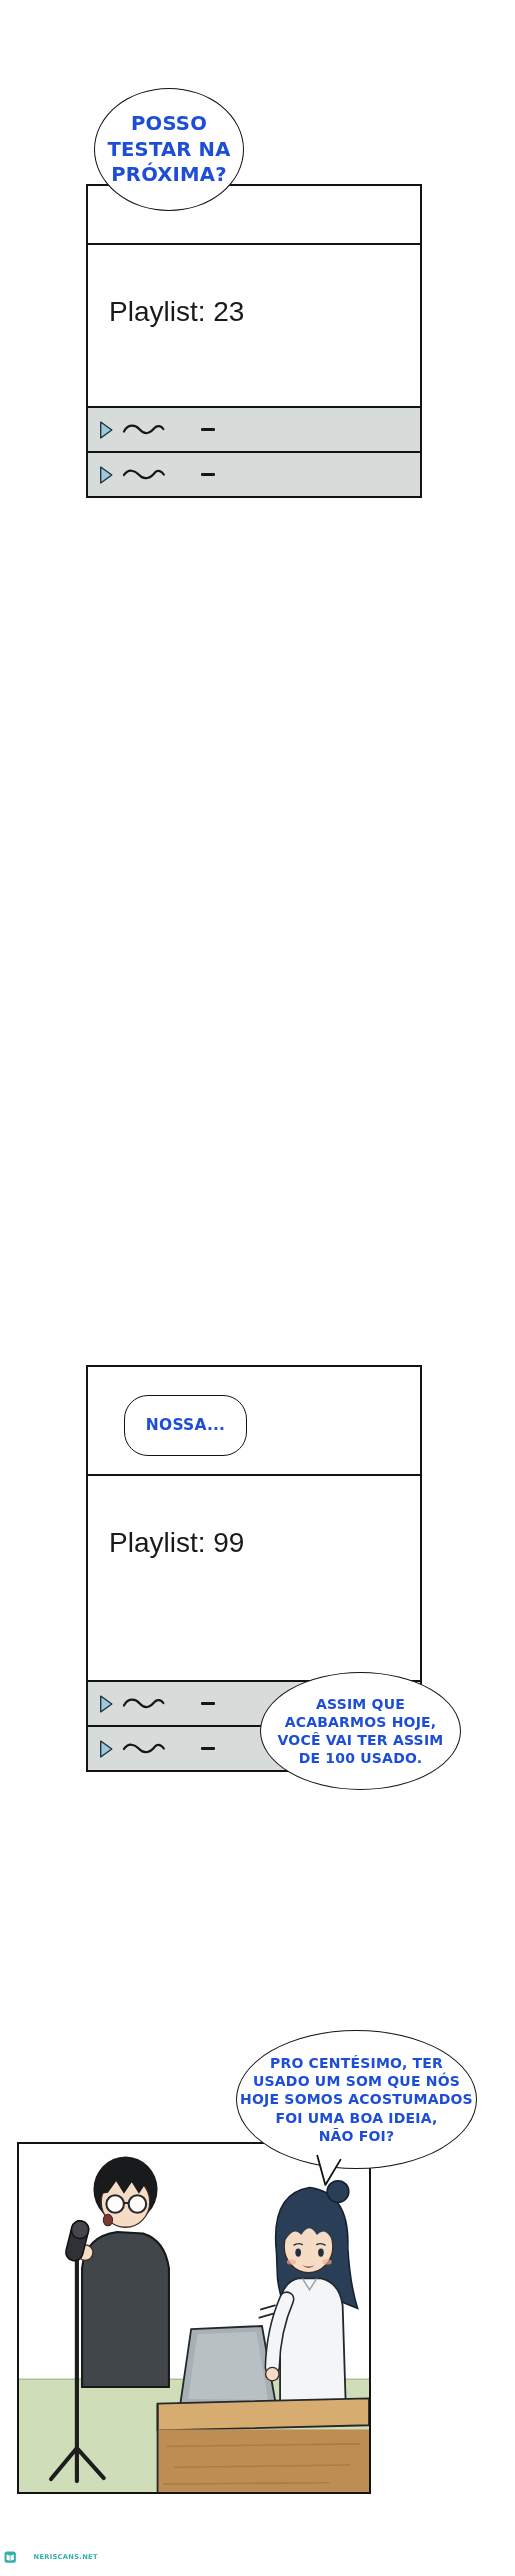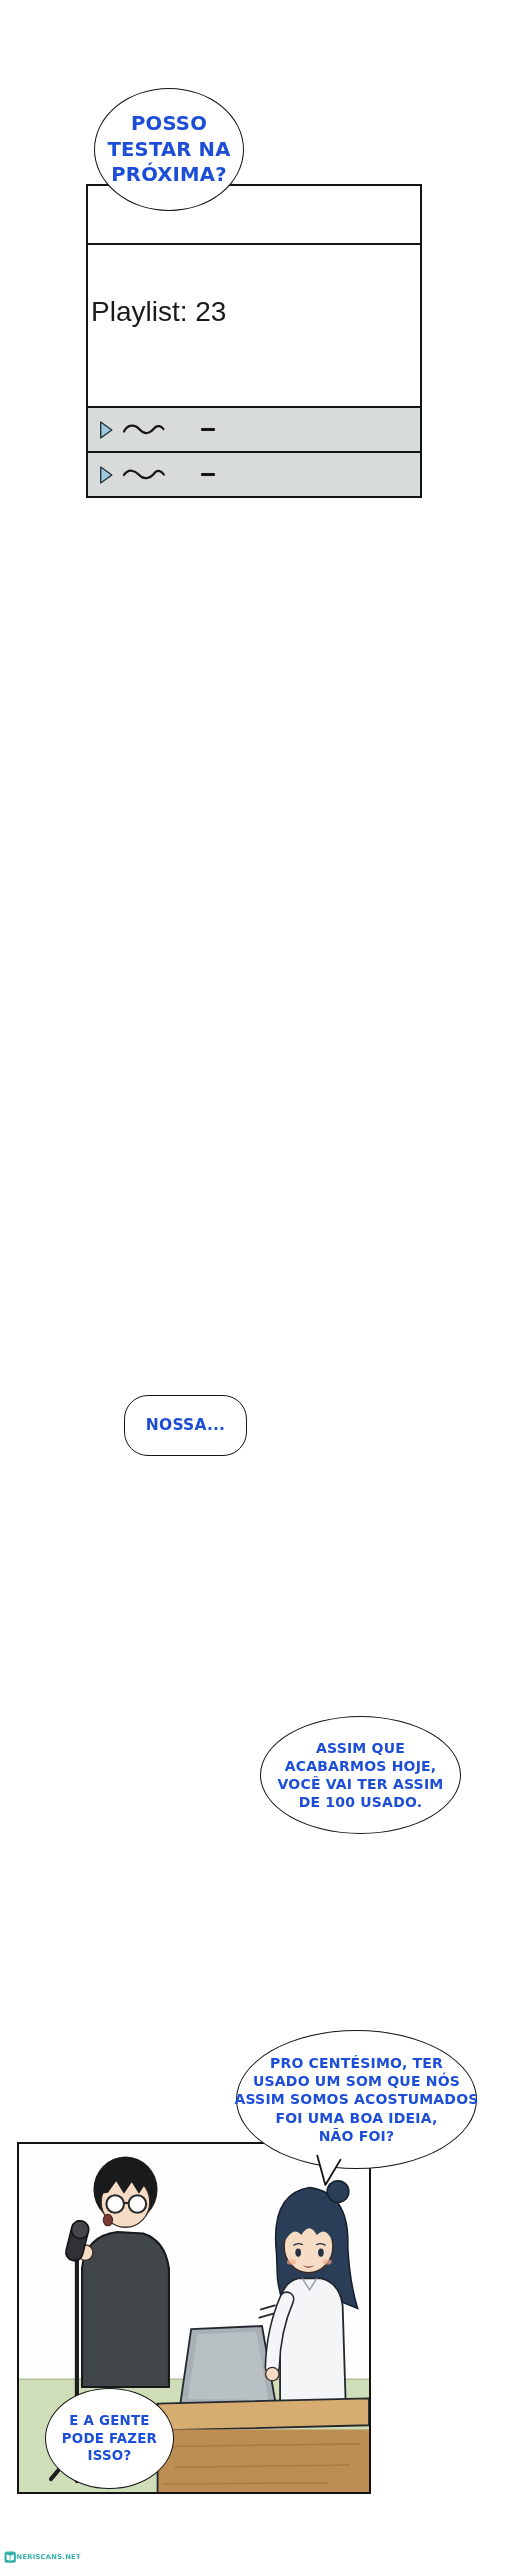--- a/index.html
+++ b/index.html
@@ -52,7 +52,7 @@
   .p-header { background: #ffffff; border-bottom: 2.6px solid var(--ink, #131313); flex: none; }
   .player1 .p-header { height: 59px; }
   .player2 .p-header { height: 109px; }
-  .p-main { flex: 1; padding: 52px 0 0 3px; }
+  .p-main { flex: 1; padding: 52px 0 0 21px; }
   .playlist-label {
     font-family: "Liberation Sans", sans-serif;
     font-weight: 400;

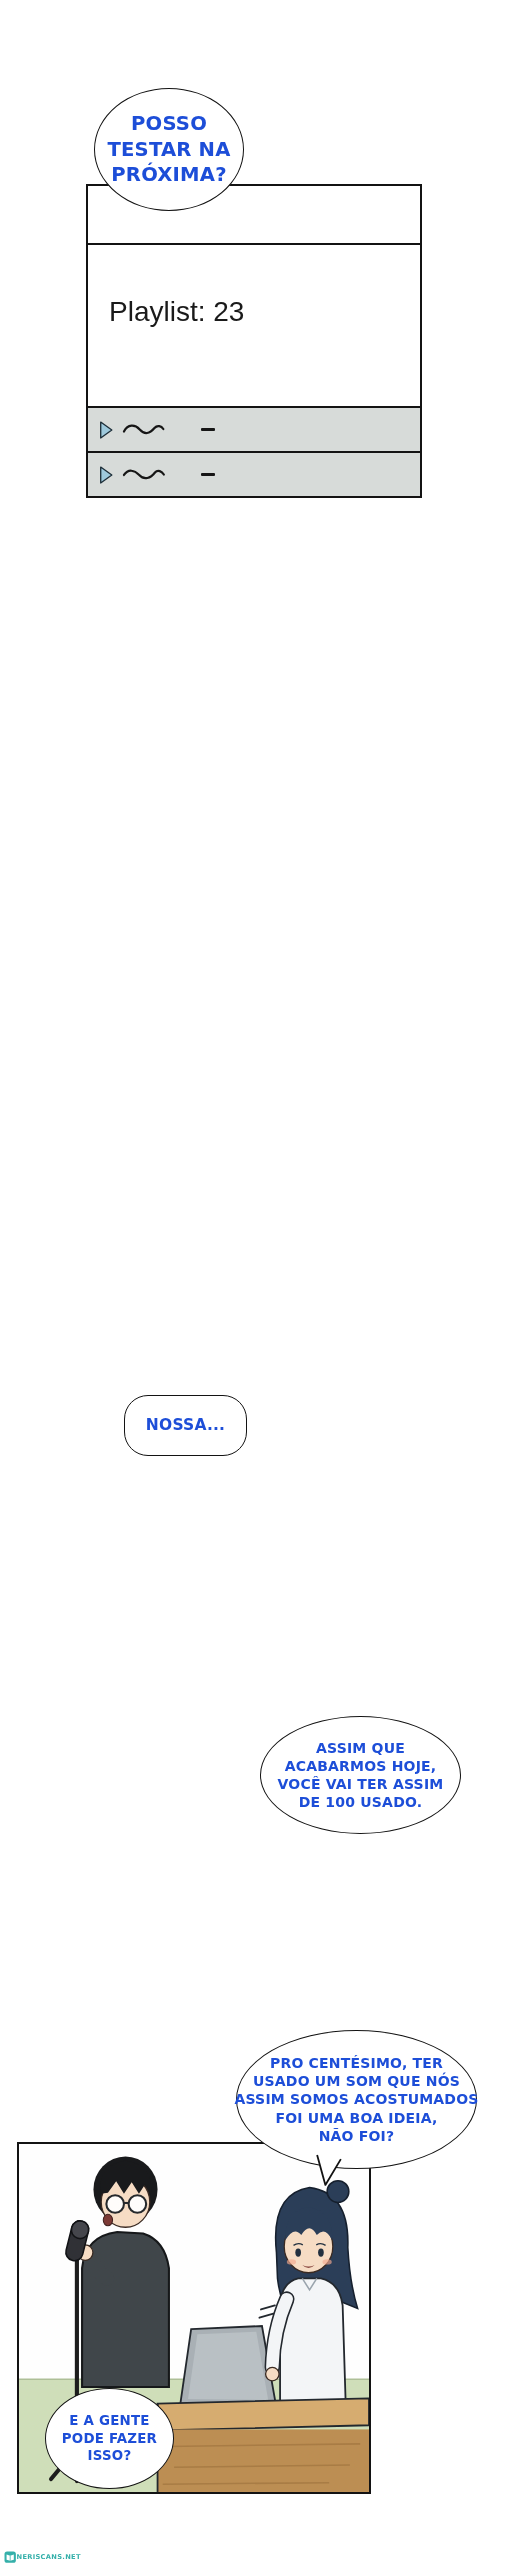--- a/index.html
+++ b/index.html
@@ -140,6 +140,30 @@
     <span class="line">PRÓXIMA?</span>
   </div>
 
+  <div class="player player2">
+    <div class="p-header"></div>
+    <div class="p-main">
+      <div class="playlist-label">Playlist: 99</div>
+    </div>
+    <div class="track">
+      <svg class="play" viewBox="0 0 26 34">
+          <polygon points="3,2 24,17 3,32"></polygon>
+        </svg>
+      <svg class="scribble" viewBox="0 0 130 30">
+          <path d="M6 19 C 14 4, 28 4, 38 15 C 48 26, 58 24, 68 12 C 74 5, 82 8, 86 14"></path>
+        </svg>
+      <span class="dash"></span>
+    </div>
+    <div class="track">
+      <svg class="play" viewBox="0 0 26 34">
+          <polygon points="3,2 24,17 3,32"></polygon>
+        </svg>
+      <svg class="scribble" viewBox="0 0 130 30">
+          <path d="M6 16 C 15 3, 27 6, 37 16 C 47 27, 60 23, 69 11 C 75 4, 83 9, 87 15"></path>
+        </svg>
+      <span class="dash"></span>
+    </div>
+  </div>
 
   <div class="bubble b2">
     <span class="line">NOSSA...</span>

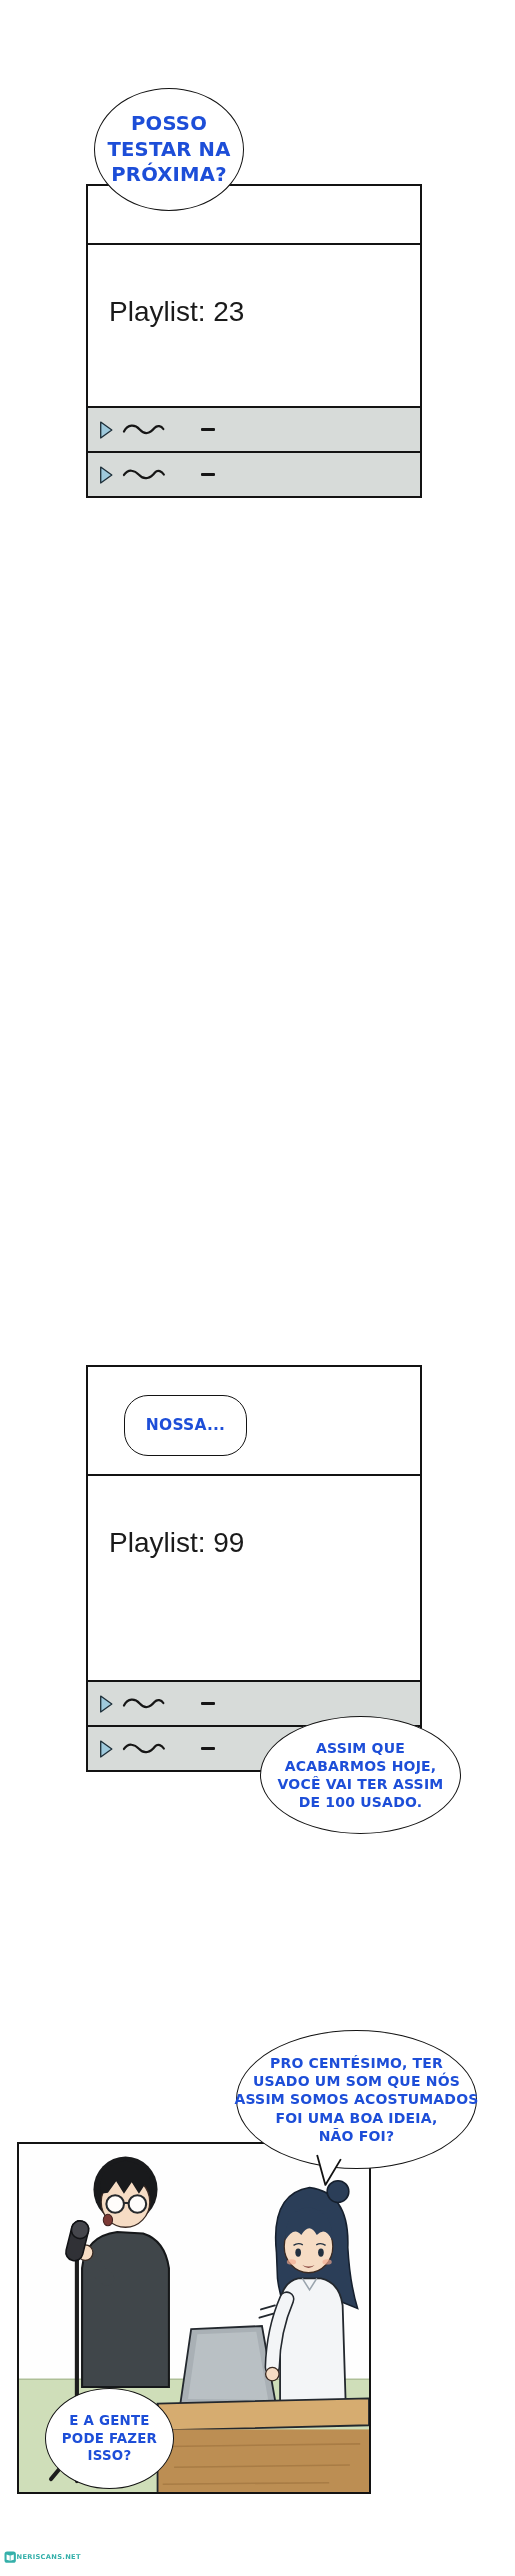--- a/index.html
+++ b/index.html
@@ -31,7 +31,7 @@
   .bubble .line { display: block; white-space: nowrap; }
   .b1 { left: 94px; top: 88px;  width: 150px; height: 123px; font-size: 19.6px; line-height: 1.3;  border-radius: 50%; }
   .b2 { left: 80px; top: 1395px; width: 123px; height: 61px; font-size: 15.5px; line-height: 1.2;  border-radius: 24px; margin-left: 44px; }
-  .b3 { left: 260px; top: 1716px; width: 201px; height: 118px; font-size: 14px; line-height: 1.3;  border-radius: 50%; text-align: center; }
+  .b3 { left: 260px; top: 1672px; width: 201px; height: 118px; font-size: 14px; line-height: 1.3;  border-radius: 50%; text-align: center; }
   .b4 { left: 236px; top: 2030px; width: 241px; height: 139px; font-size: 14px; line-height: 1.3;  border-radius: 50%; }
   .b5 { left: 45px;  top: 2388px; width: 129px; height: 101px; font-size: 13.4px; line-height: 1.3;  border-radius: 50%; }
 

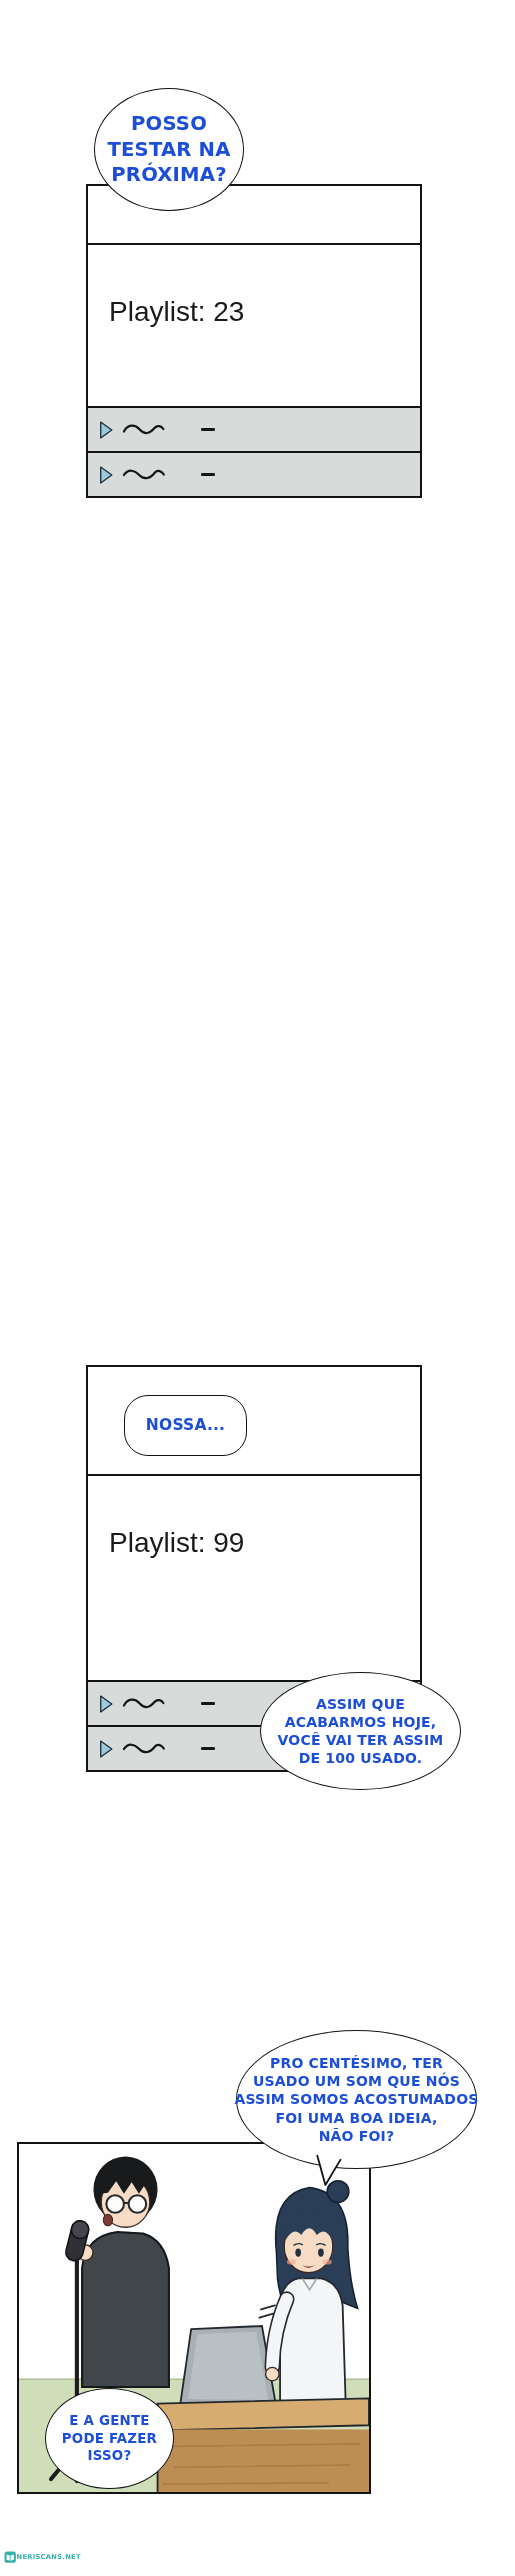--- a/index.html
+++ b/index.html
@@ -179,7 +179,7 @@
   <div class="bubble b4">
     <span class="line">PRO CENTÉSIMO, TER</span>
     <span class="line">USADO UM SOM QUE NÓS</span>
-    <span class="line">ASSIM SOMOS ACOSTUMADOS</span>
+    <span class="line">HOJE SOMOS ACOSTUMADOS</span>
     <span class="line">FOI UMA BOA IDEIA,</span>
     <span class="line">NÃO FOI?</span>
   </div>

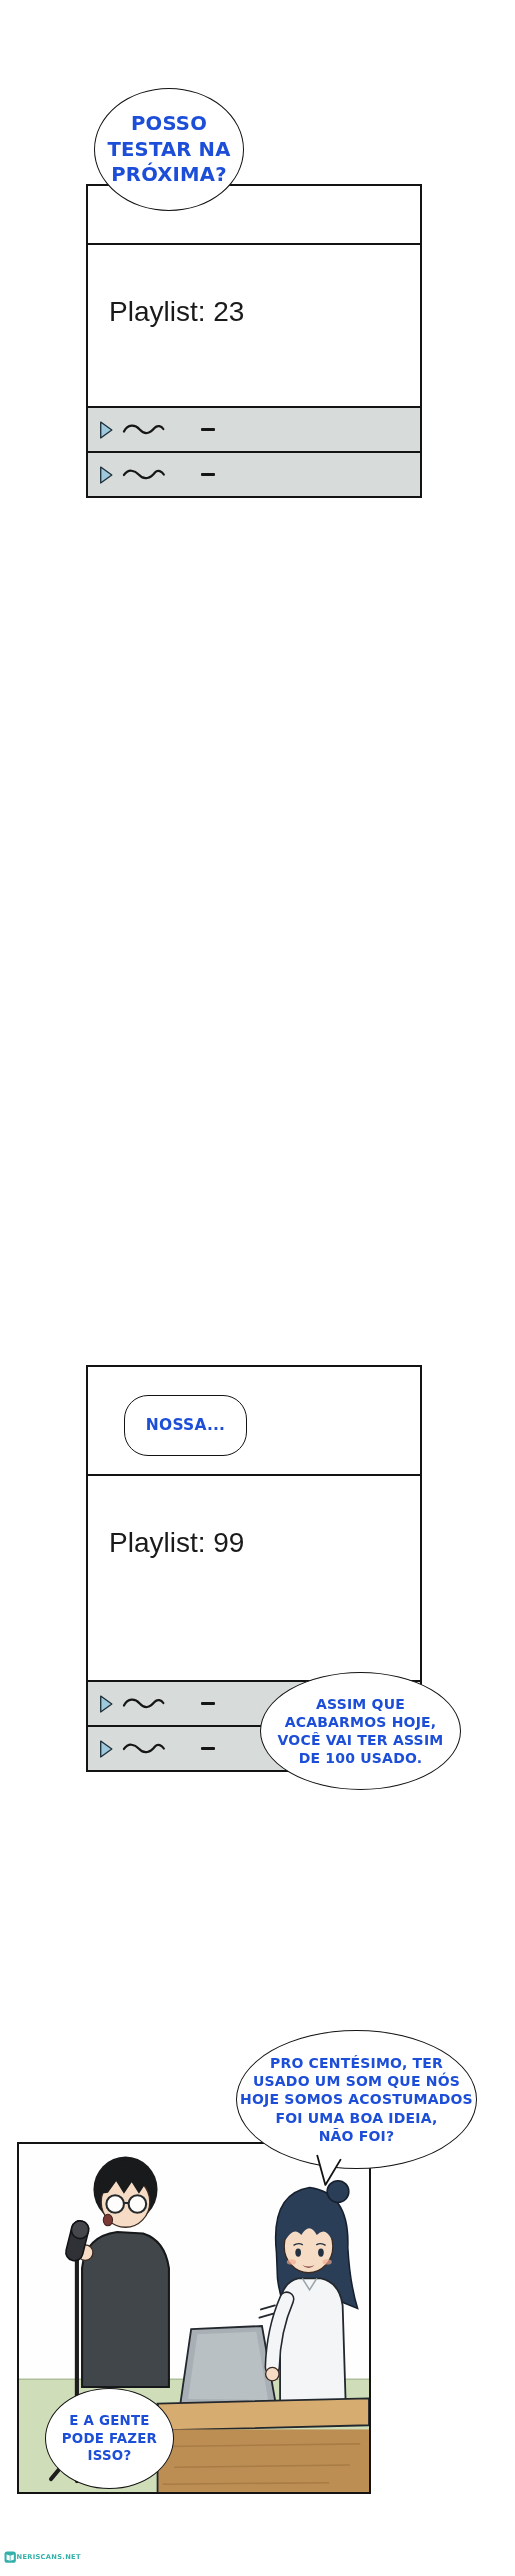--- a/index.html
+++ b/index.html
@@ -258,11 +258,6 @@
     </svg>
   </div>
 
-  <div class="bubble b5">
-    <span class="line">E A GENTE</span>
-    <span class="line">PODE FAZER</span>
-    <span class="line">ISSO?</span>
-  </div>
 
   <div class="watermark">
     <svg width="12.4" height="12.4" viewBox="0 0 24 24">

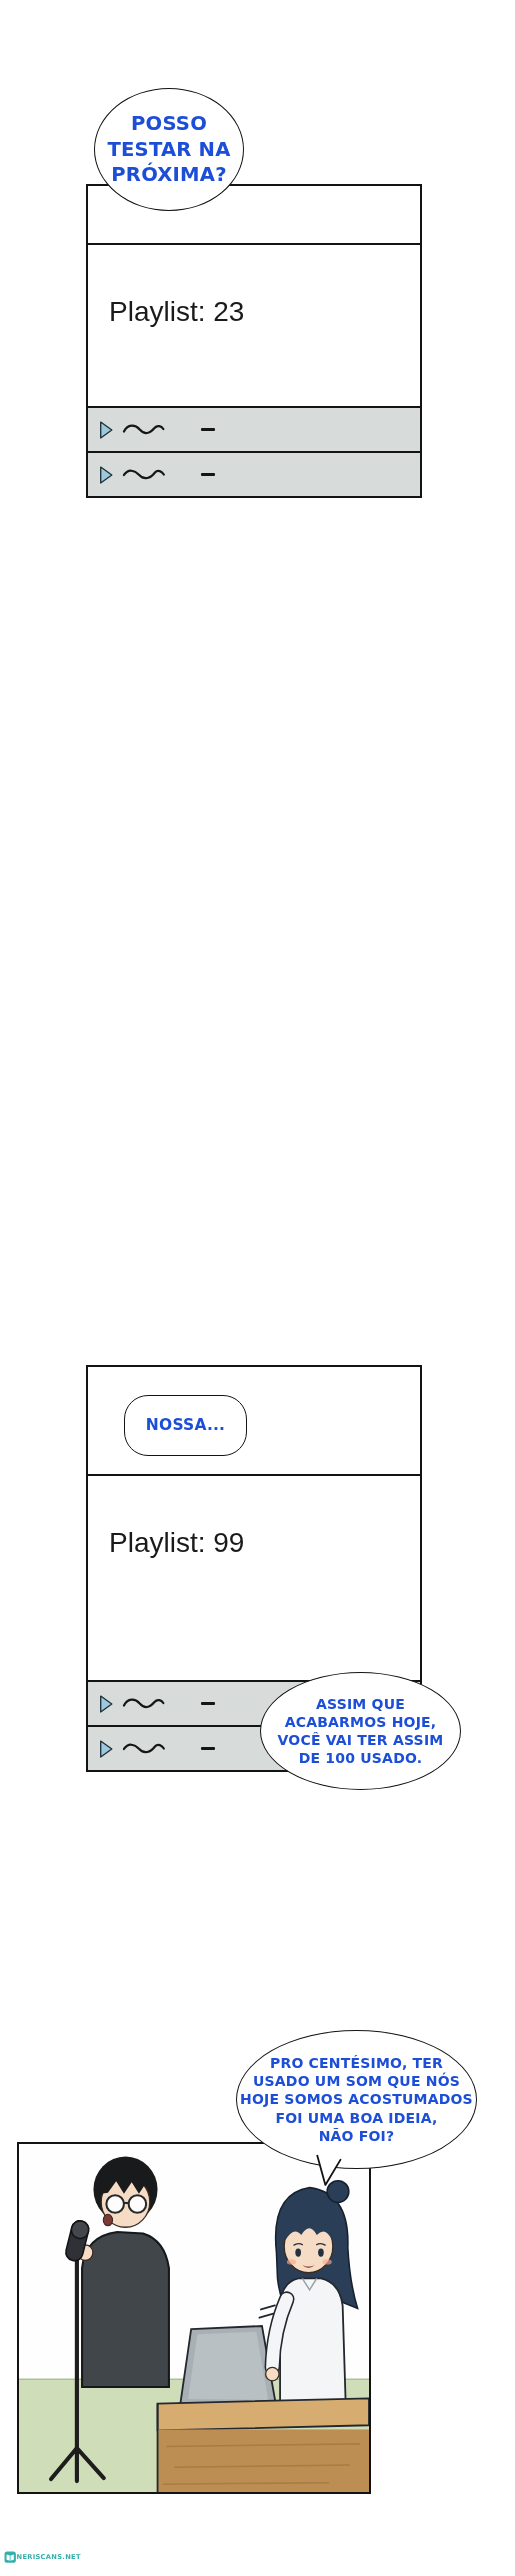--- a/index.html
+++ b/index.html
@@ -93,7 +93,7 @@
     left: 4.1px; top: 2551px;
     display: flex;
     align-items: center;
-    gap: 0;
+    gap: 17px;
     z-index: 2;
   }
   .wm-text {

